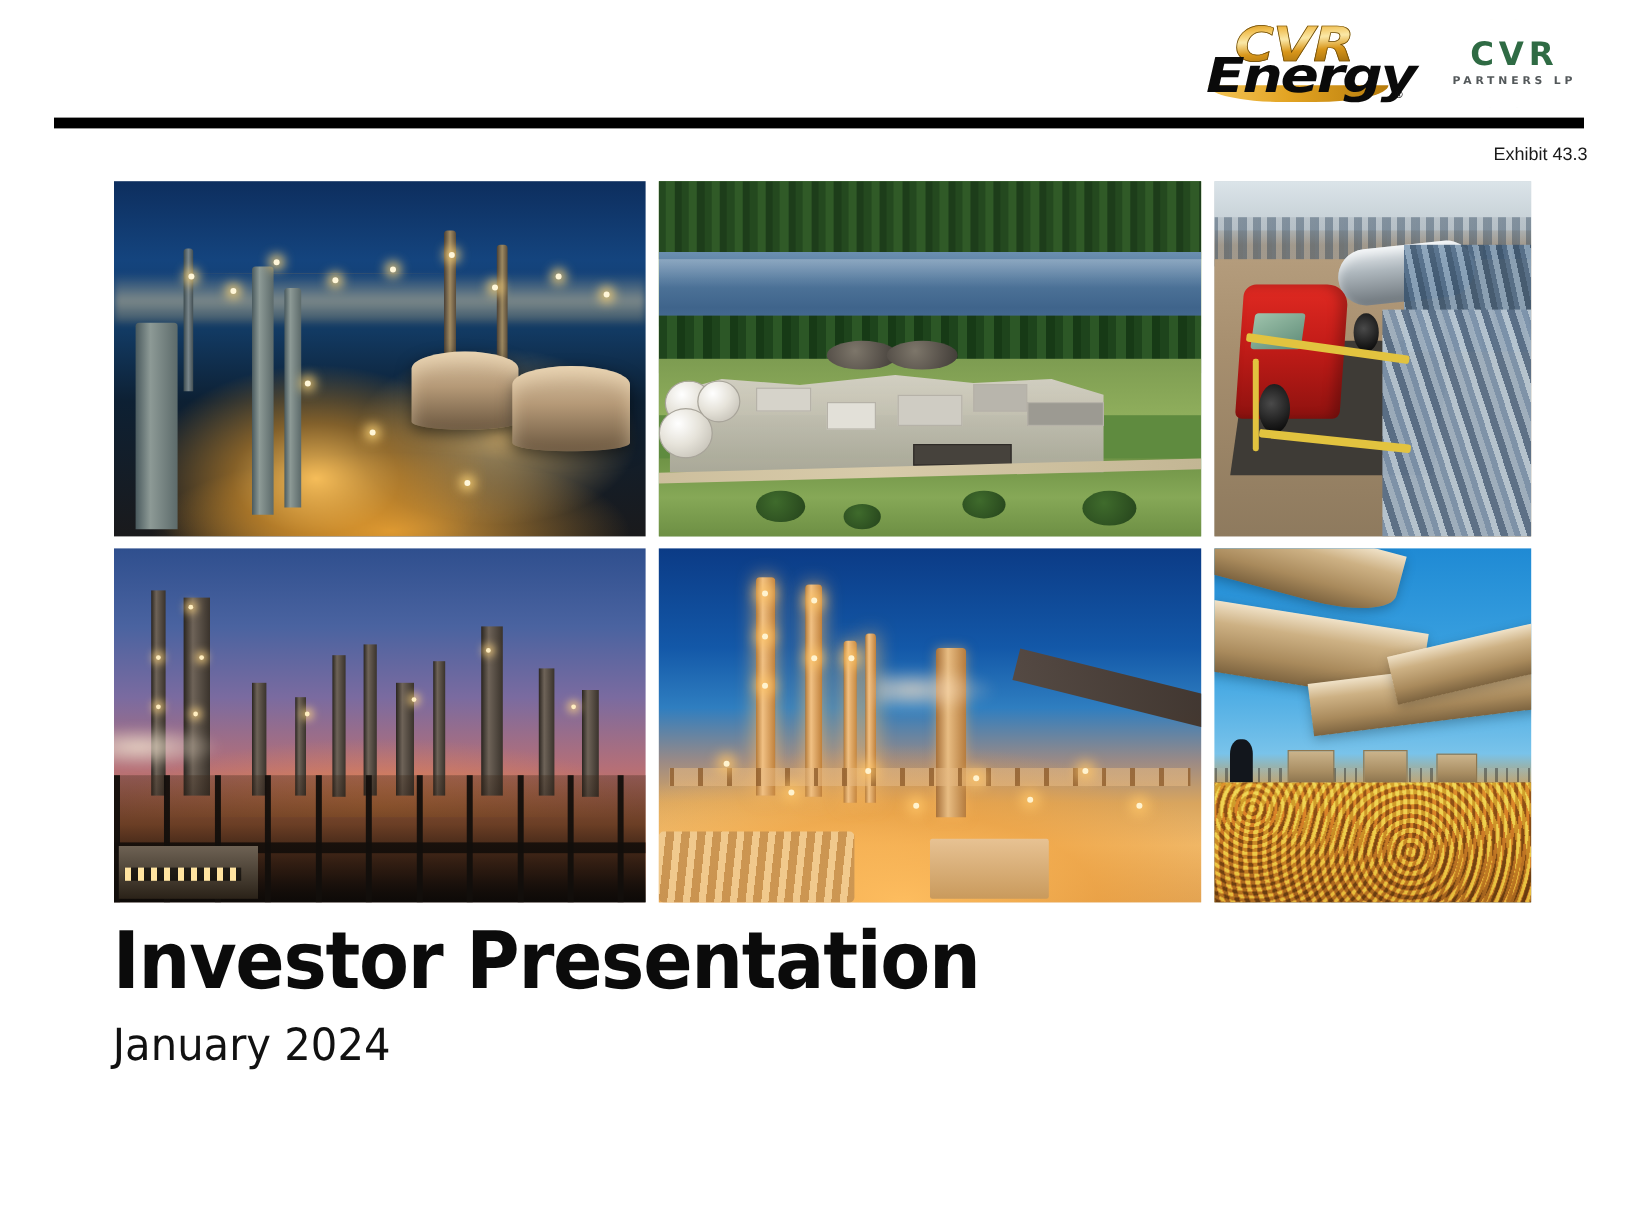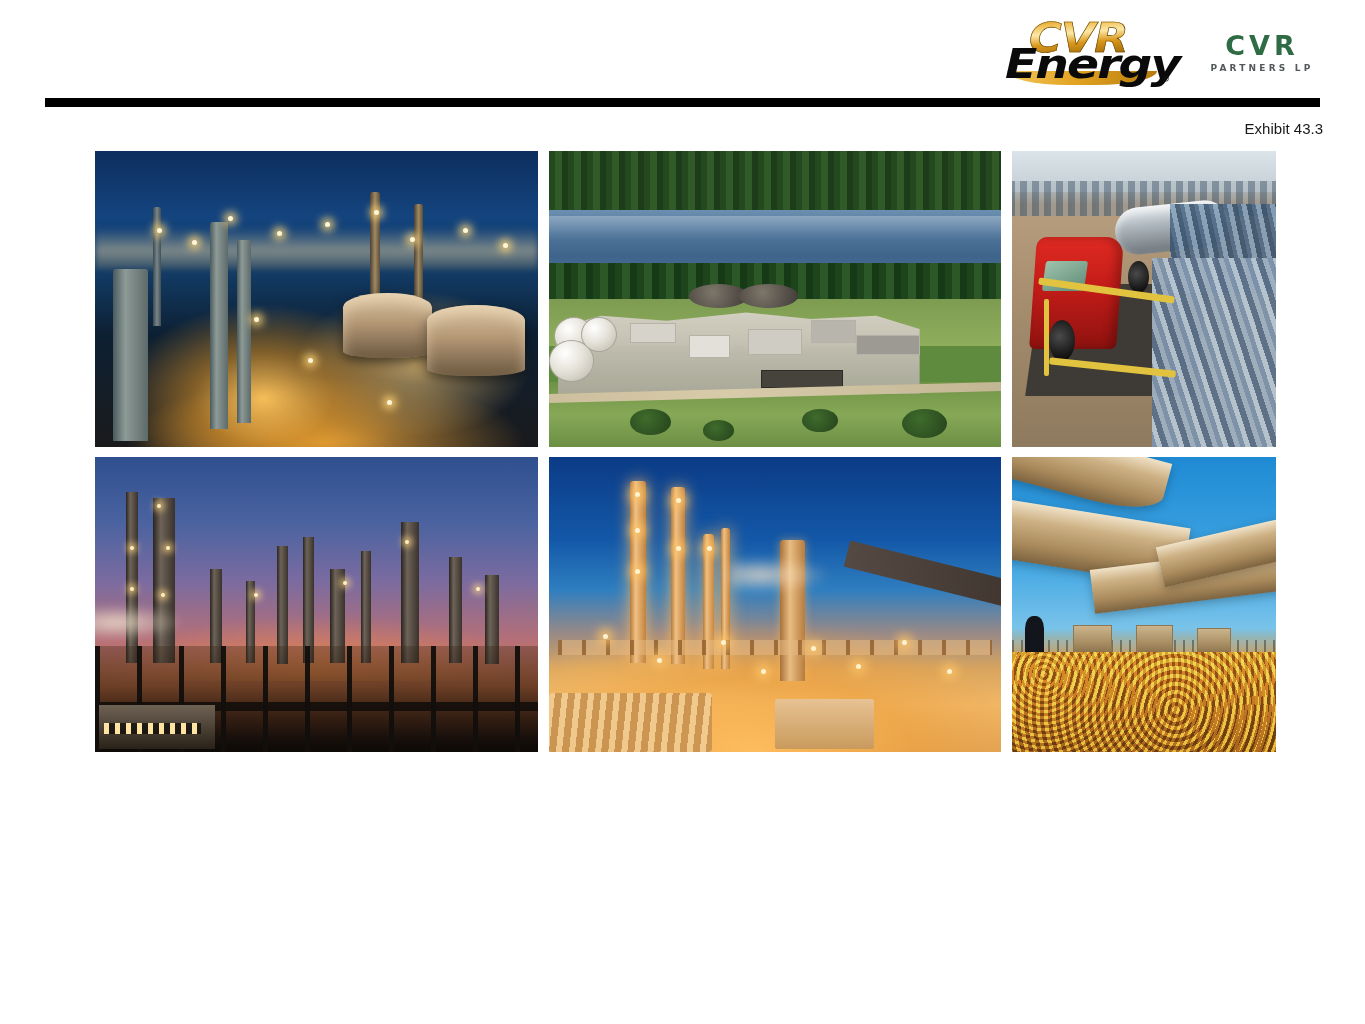--- a/index.html
+++ b/index.html
@@ -629,6 +629,10 @@
 
   </div>
 
+  <div class="title-block">
+    <div class="slide-title">Investor Presentation</div>
+    <div class="slide-subtitle">January 2024</div>
+  </div>
 
 </div>
 

